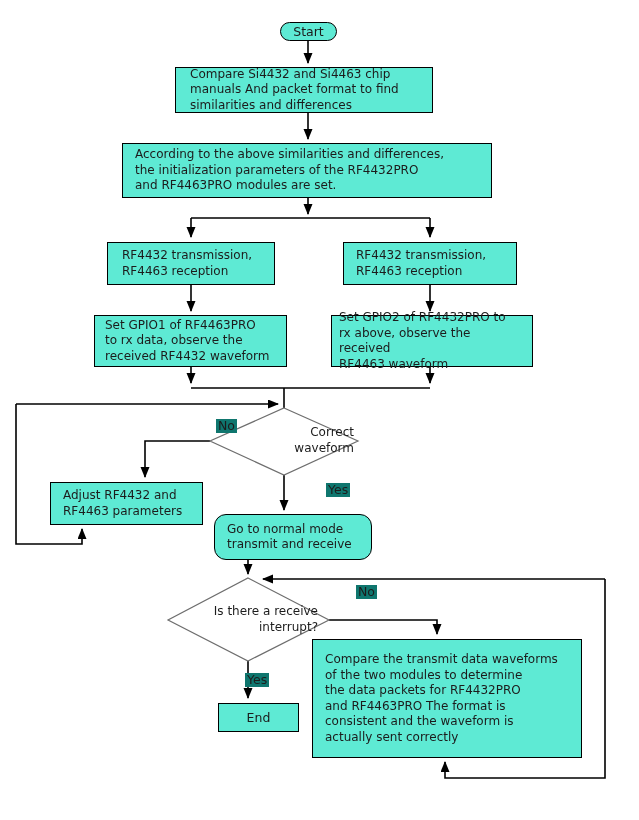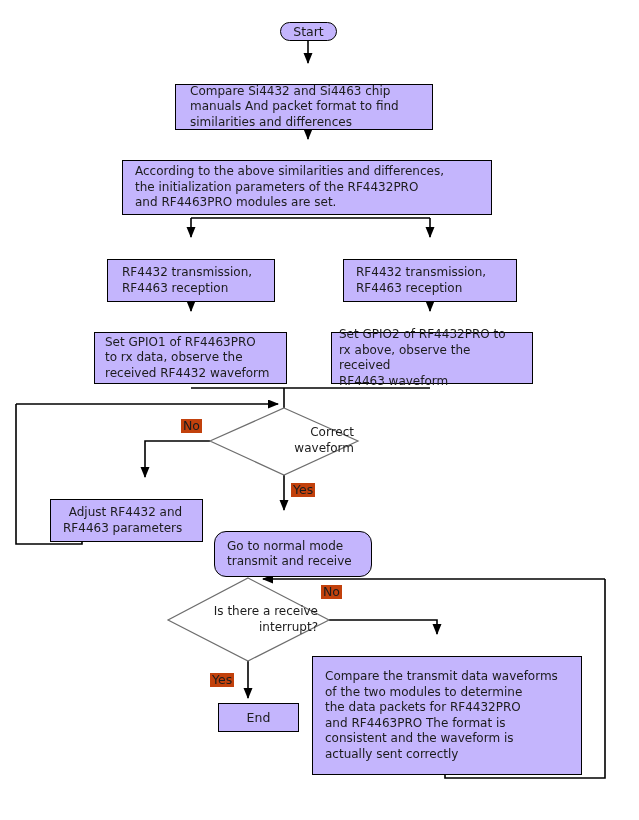--- a/index.html
+++ b/index.html
@@ -10,7 +10,7 @@
   }
   .layer{position:absolute;left:0;top:0;}
   .node{
-    position:absolute;box-sizing:border-box;background:#c4b5fd;
+    position:absolute;box-sizing:border-box;background:#5eead4;
     border:1.5px solid #000000;display:flex;align-items:center;
     white-space:pre-line;
   }

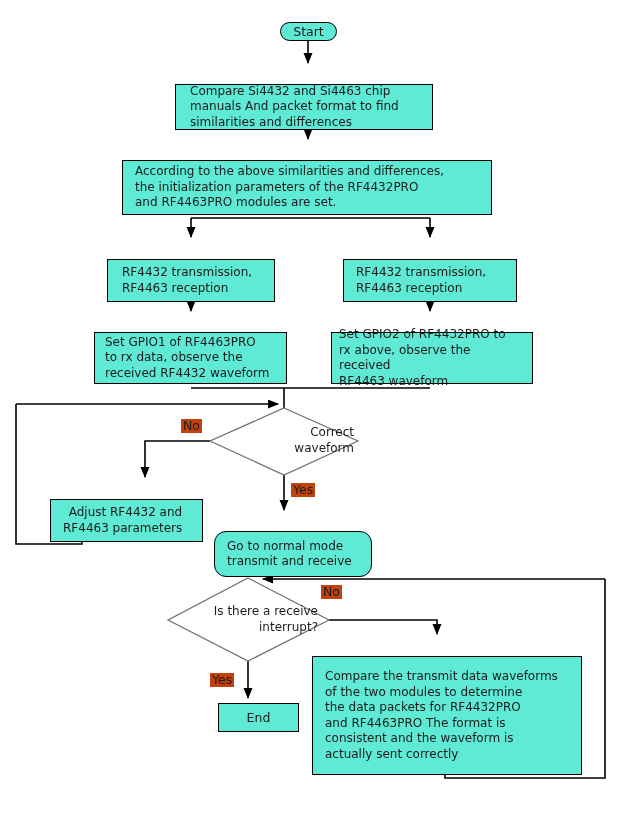--- a/index.html
+++ b/index.html
@@ -14,7 +14,7 @@
     border:1.5px solid #000000;display:flex;align-items:center;
     white-space:pre-line;
   }
-  .rect{justify-content:flex-start;padding:2px 8px 2px 12px;margin-top:17px;}
+  .rect{justify-content:flex-start;padding:2px 8px 2px 12px;}
   .terminal{justify-content:center;text-align:center;padding:0 4px;}
   .rounded{border-radius:10px;}
   .dlabel{

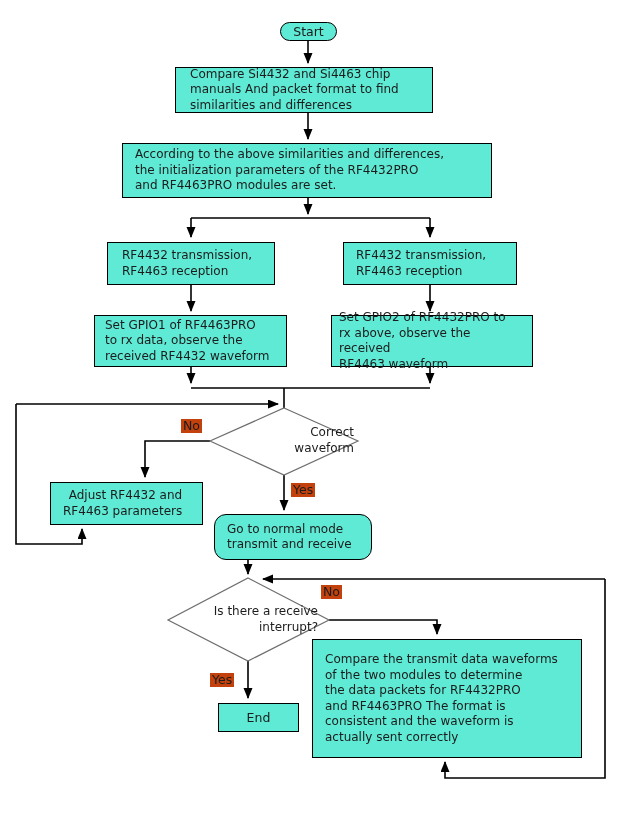--- a/index.html
+++ b/index.html
@@ -22,8 +22,8 @@
     background:transparent;line-height:16px;
   }
   .elabel{
-    position:absolute;font-size:12.5px;color:#1c1c1c;background:#c2410c;
-    line-height:14px;padding:0 2px;
+    position:absolute;font-size:12.5px;color:#1c1c1c;background:#0f766e;
+    line-height:14px;padding:0 2px;margin-left:35px;
   }
   svg .edge{stroke:#000000;stroke-width:1.6;fill:none;}
   svg .diamond{fill:#ffffff;stroke:#6e6e6e;stroke-width:1.2;}

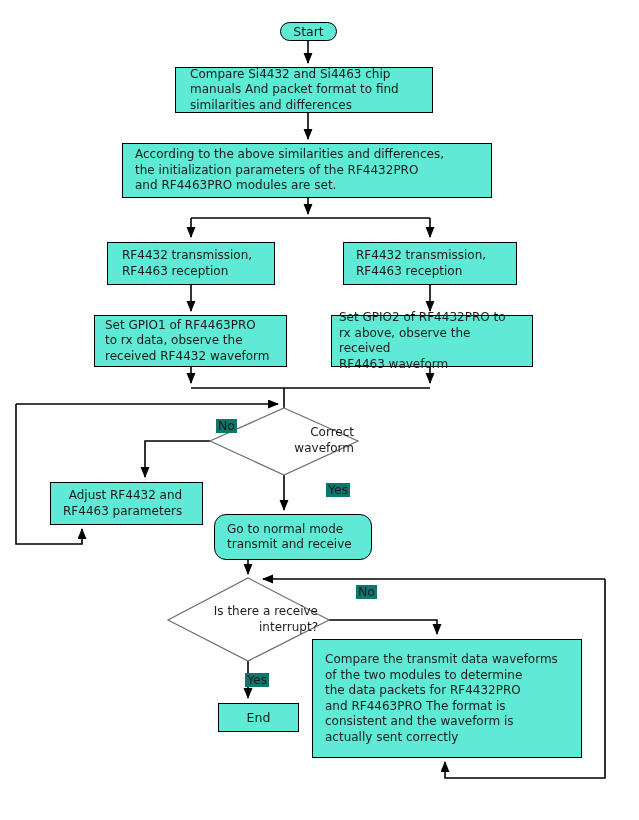--- a/index.html
+++ b/index.html
@@ -118,7 +118,7 @@
   <div class="dlabel" style="left:214px;top:424px;width:140px;">Correct
 waveform</div>
 
-  <div class="node rect" style="left:50px;top:482px;width:153px;height:43px;text-align:right;">
+  <div class="node rect" style="left:50px;top:482px;width:153px;height:43px;">
     <span>Adjust RF4432 and
 RF4463 parameters</span>
   </div>

